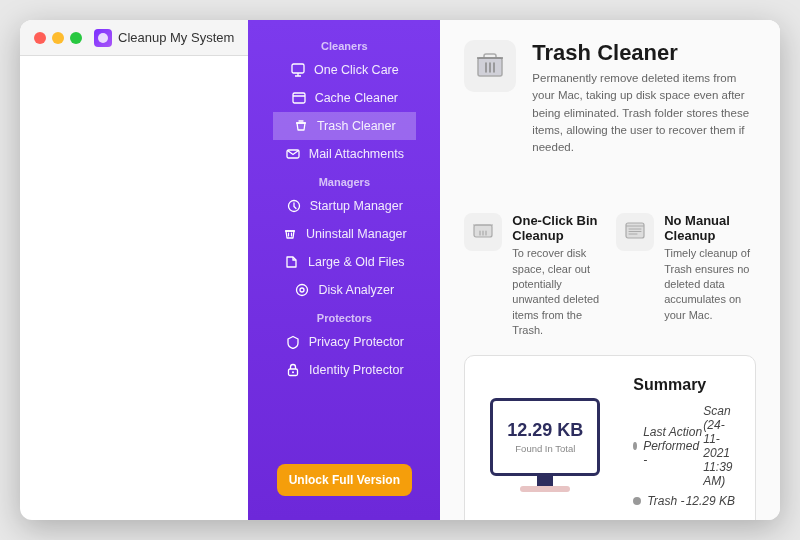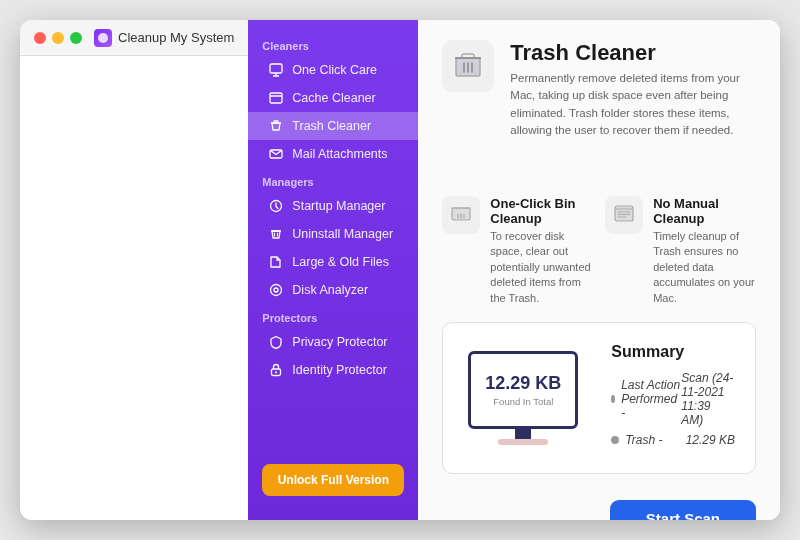--- a/index.html
+++ b/index.html
@@ -67,12 +67,13 @@
     }
     
     .sidebar {
-      width: 170px;
+      width: 192px;
       background: linear-gradient(180deg, #7c3aed 0%, #6d28d9 100%);
       display: flex;
       flex-direction: column;
       padding: 12px 0;
       flex-shrink: 0;
+      align-items: center;
     }
     .sidebar-section-label {
       color: rgba(255,255,255,0.7);

